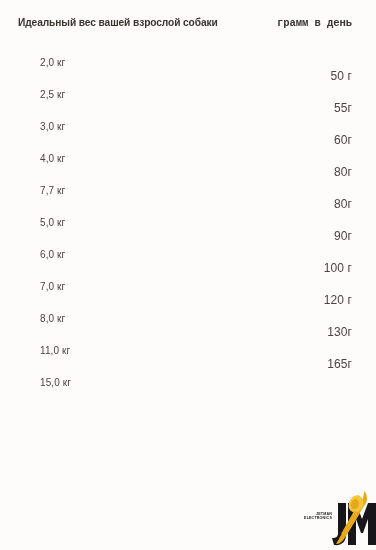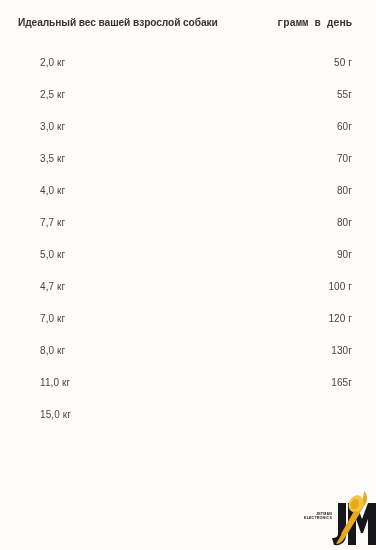--- a/index.html
+++ b/index.html
@@ -78,8 +78,8 @@
   .cell-grams {
     position: absolute;
     right: 24px;
-    top: 0;
-    font-size: 10px;
+    top: 12px;
+    font-size: 12px;
     color: #4a4440;
     letter-spacing: 0.1px;
     white-space: nowrap;

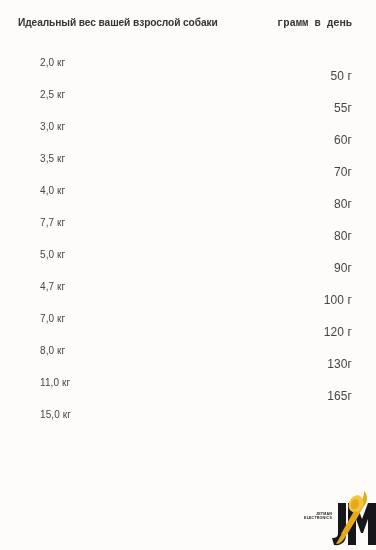--- a/index.html
+++ b/index.html
@@ -143,10 +143,6 @@
         <div class="cell-grams">60г</div>
       </div>
       <div class="table-row">
-        <div class="cell-weight">3,5 кг</div>
-        <div class="cell-grams">70г</div>
-      </div>
-      <div class="table-row">
         <div class="cell-weight">4,0 кг</div>
         <div class="cell-grams">80г</div>
       </div>

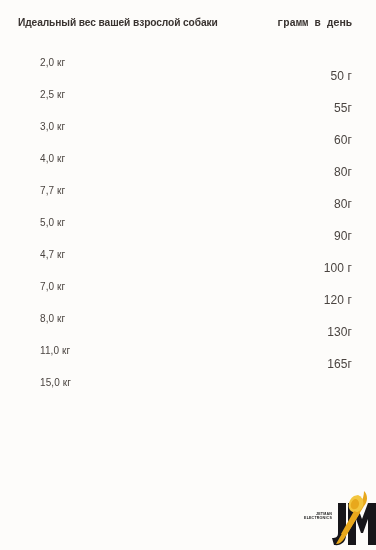--- a/index.html
+++ b/index.html
@@ -155,7 +155,7 @@
         <div class="cell-grams">90г</div>
       </div>
       <div class="table-row">
-        <div class="cell-weight">4,7 кг</div>
+        <div class="cell-weight">6,0 кг</div>
         <div class="cell-grams">100 г</div>
       </div>
       <div class="table-row">

